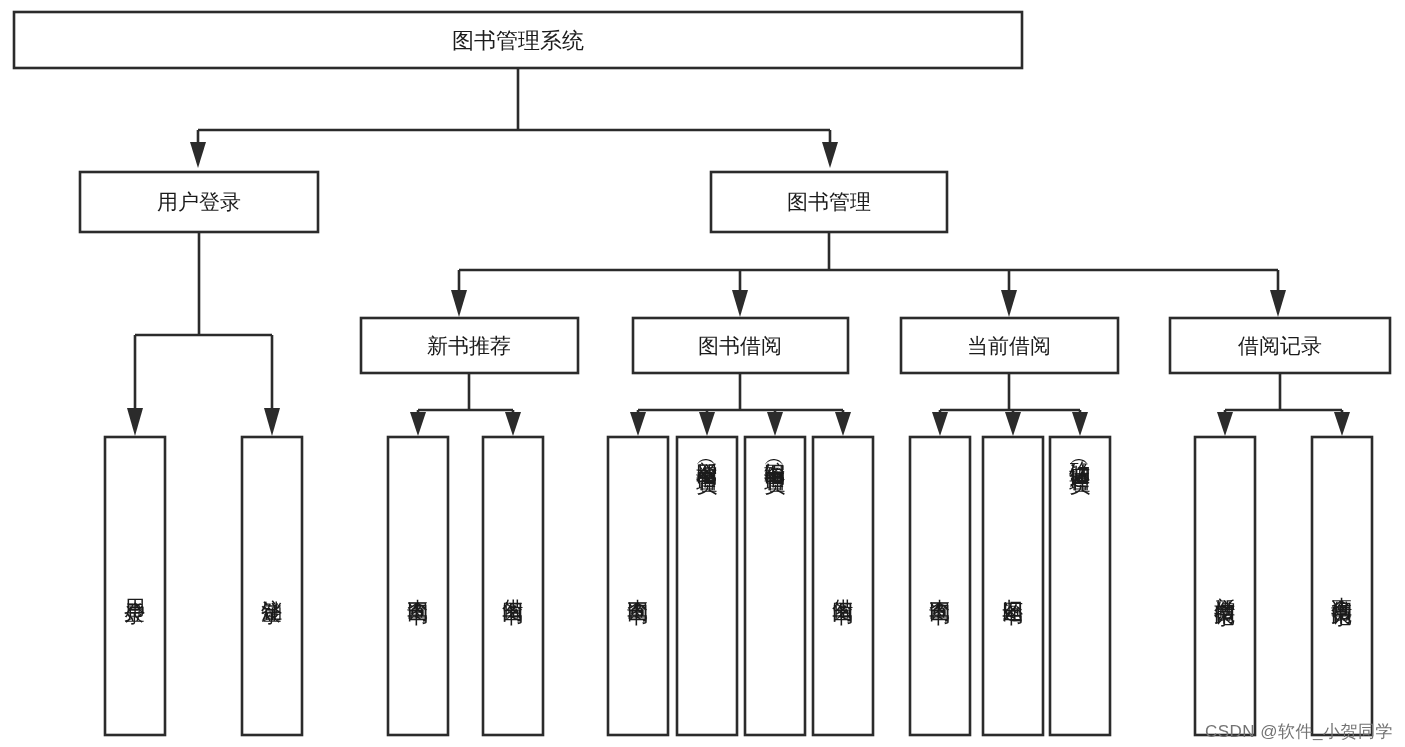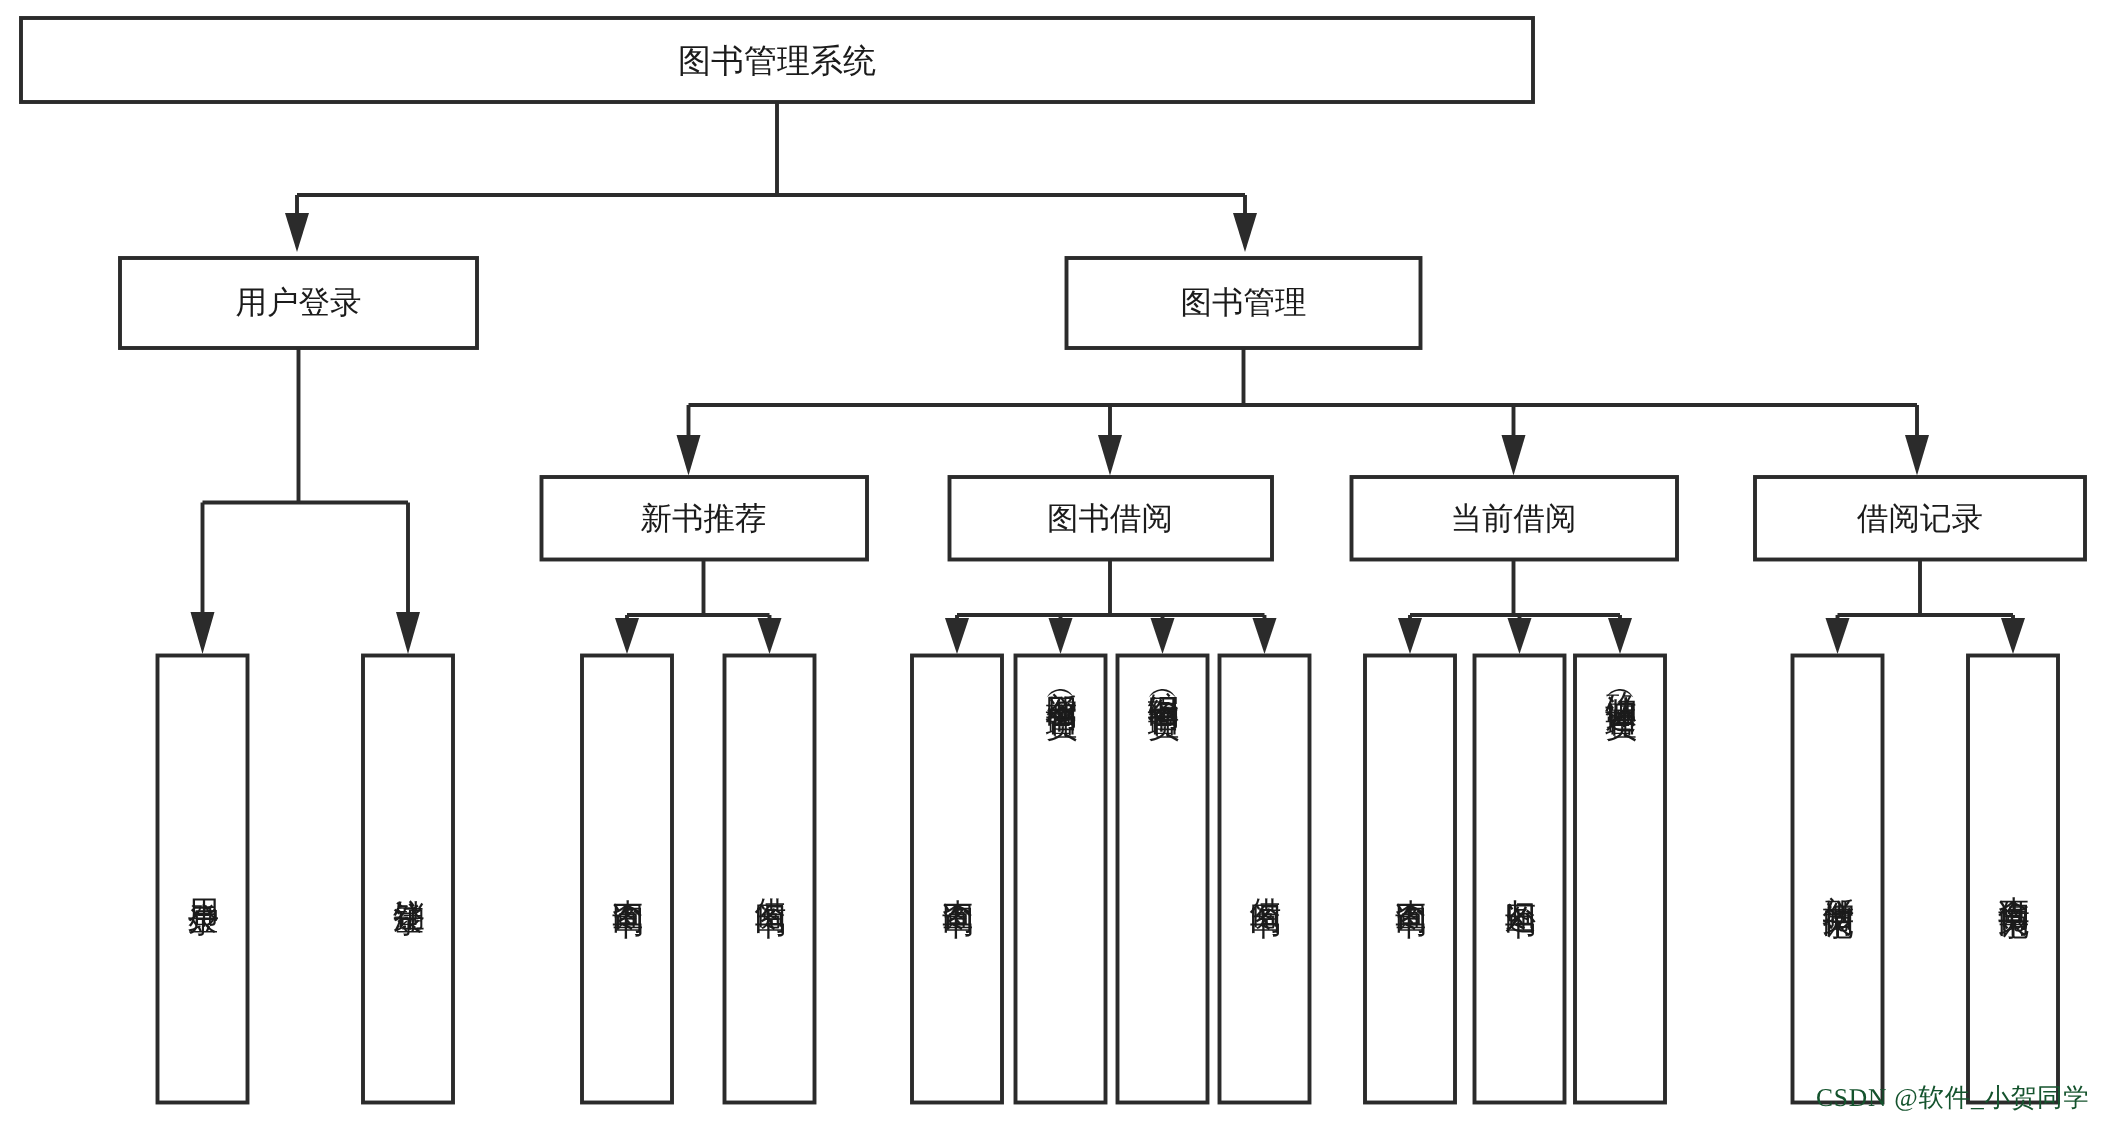--- a/index.html
+++ b/index.html
@@ -51,9 +51,9 @@
     position: absolute;
     right: 12px;
     bottom: 4px;
-    font-family: Liberation Serif, serif;
+    font-family: Liberation Sans, sans-serif;
     font-size: 17px;
-    color: #14532d;
+    color: #737373;
     white-space: nowrap;
     letter-spacing: 0.5px;
   }

